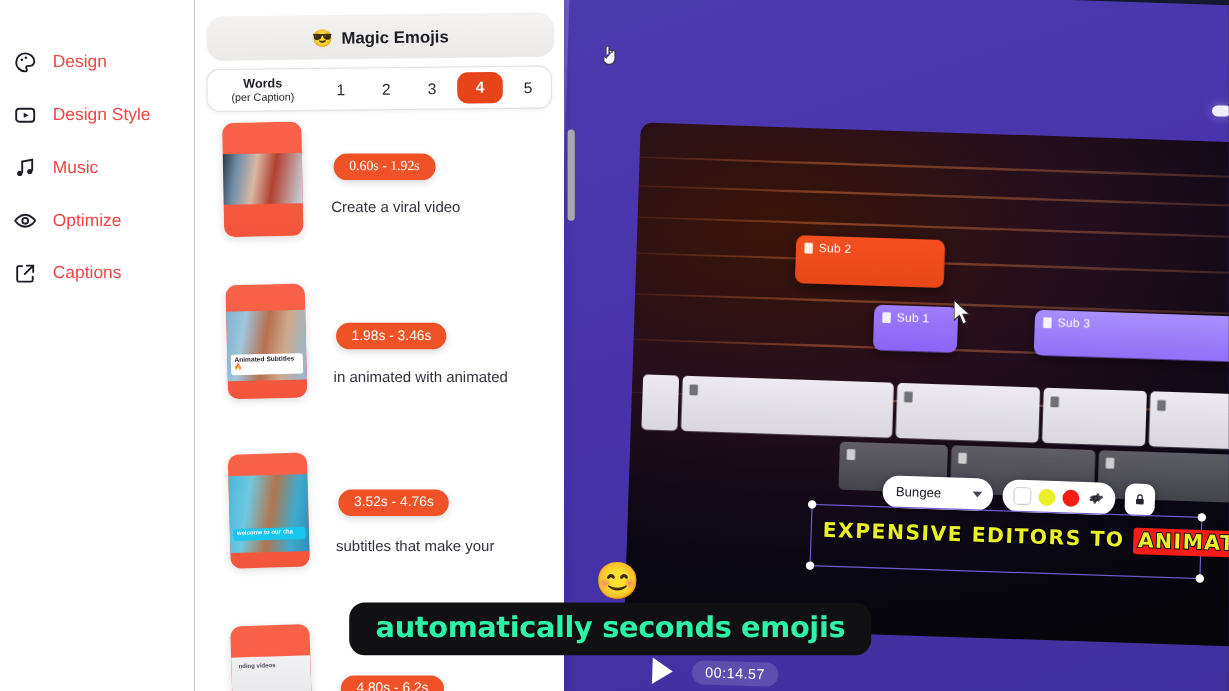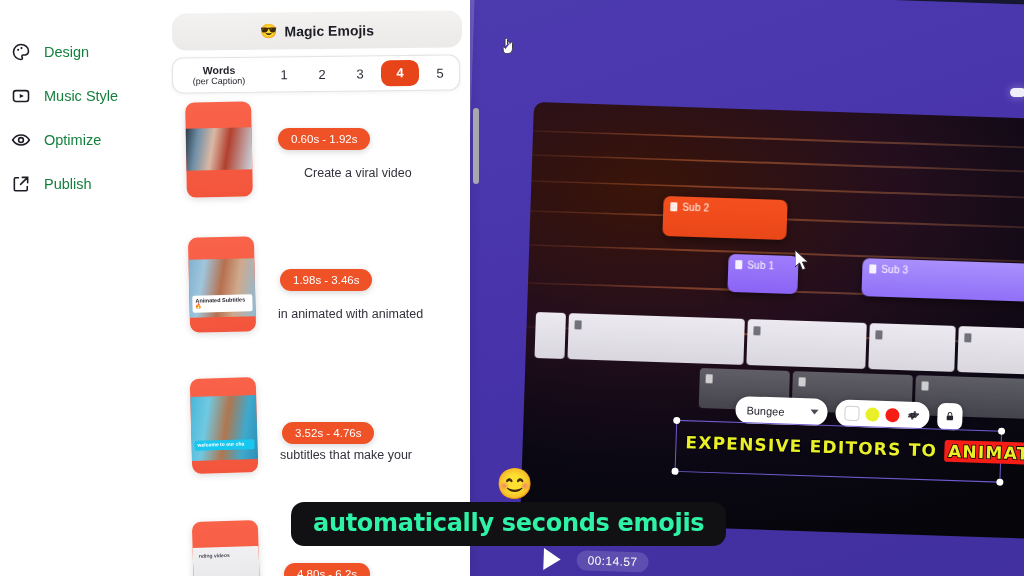--- a/index.html
+++ b/index.html
@@ -152,7 +152,7 @@
     background: #fff; z-index: 5; }
   .sidebar-inner { padding-top: 30px; }
   .nav-item { display: flex; align-items: center; height: 44px; padding-left: 10px;
-    gap: 12px; color: #15803d; font-size: 14.5px; }
+    gap: 12px; color: #ef4444; font-size: 14.5px; }
   .nav-item.active {
     margin: 0 14px 0 2px; background: #e8441a; color: #fff;
     border-radius: 13px; height: 42px; padding-left: 10px;

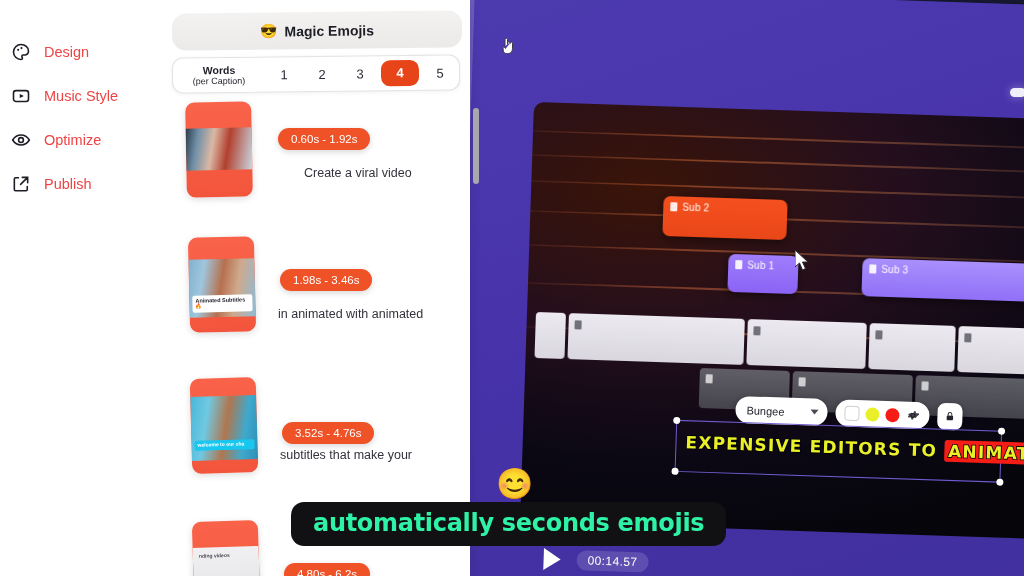--- a/index.html
+++ b/index.html
@@ -344,7 +344,7 @@
             <polygon points="10.5,9.5 15.5,12 10.5,14.5" fill="#1d1d26"></polygon>
           </svg>
         </span>
-        <span>Music Style</span>
+        <span>Design Style</span>
       </div>
 
 

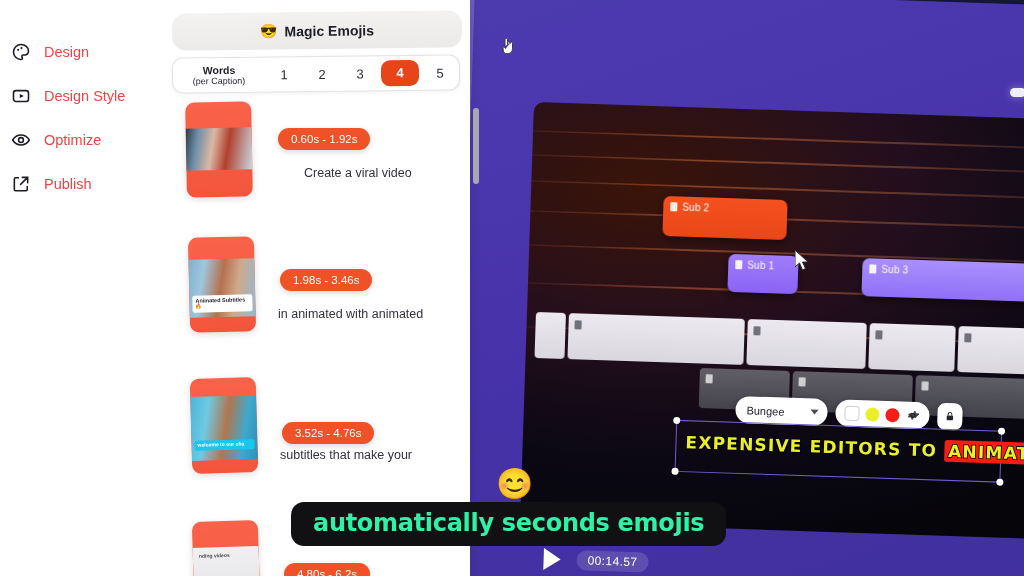--- a/index.html
+++ b/index.html
@@ -347,6 +347,16 @@
         <span>Design Style</span>
       </div>
 
+      <div class="nav-item">
+        <span class="nav-icon">
+          <svg width="20" height="20" viewBox="0 0 24 24">
+            <path fill="none" stroke="#1d1d26" stroke-width="1.9" d="M9 17V5.5l10-1.8v11"></path>
+            <circle cx="6.6" cy="17.4" r="2.6" fill="#1d1d26"></circle>
+            <circle cx="16.6" cy="15.6" r="2.6" fill="#1d1d26"></circle>
+          </svg>
+        </span>
+        <span>Music</span>
+      </div>
 
 
       <div class="nav-item">

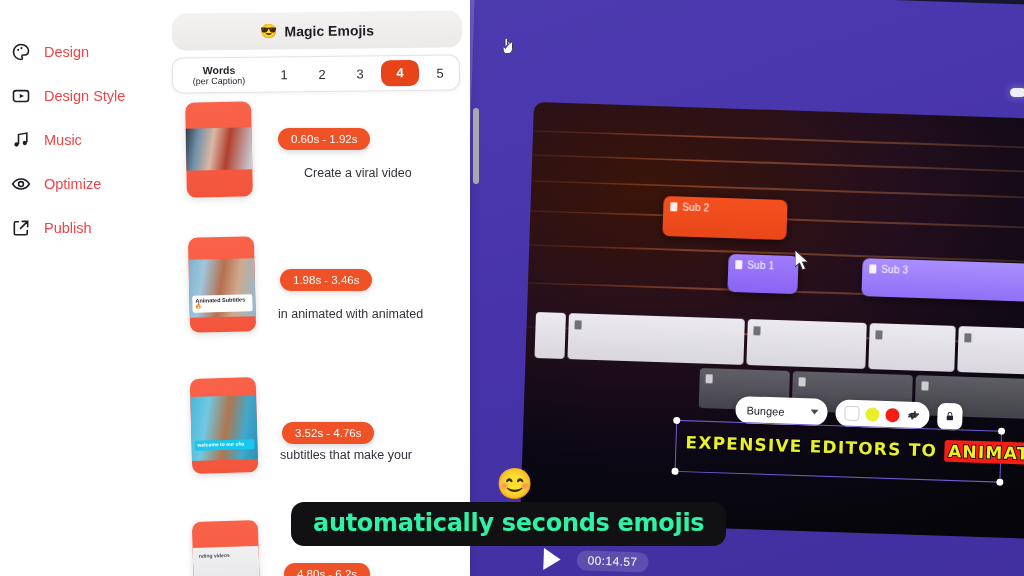--- a/index.html
+++ b/index.html
@@ -407,7 +407,7 @@
         <div class="thumb" style="top:6px;transform:rotate(-1.1deg);">
           <div class="thumb-strip" style="top:26px;background:linear-gradient(100deg,#2c3a46 0%,#6f8fa8 18%,#d9b8a4 40%,#b2402e 62%,#c9d8e4 100%);"></div>
         </div>
-        <div class="time-pill" style="left:116px;top:32px;">0.60s - 1.92s</div>
+        <div class="time-pill" style="left:116px;top:32px;font-family:Liberation Serif, serif;">0.60s - 1.92s</div>
         <div class="cap-text" style="left:114px;top:70px;margin-left:28px;">Create a viral video</div>
       </div>
 

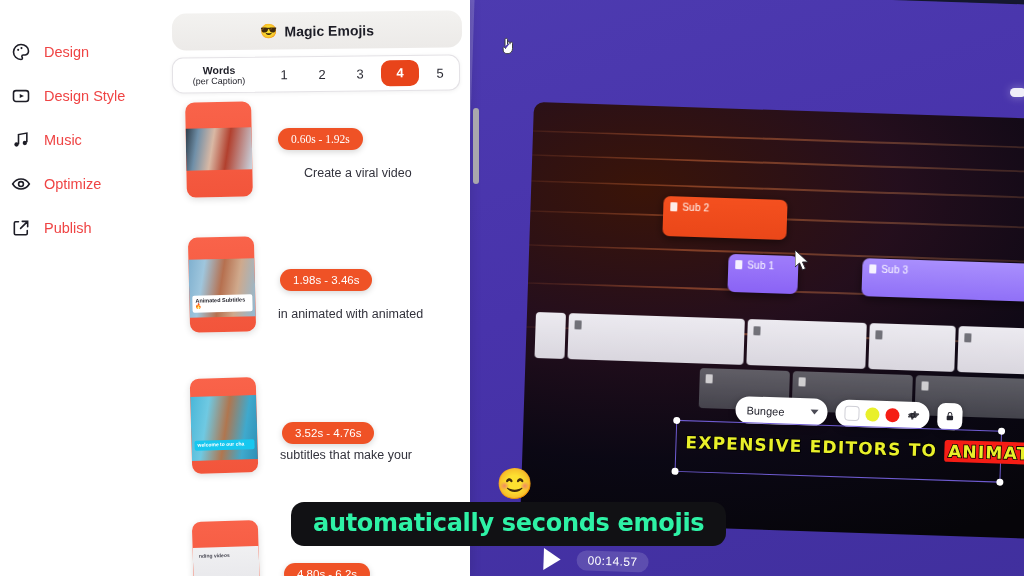--- a/index.html
+++ b/index.html
@@ -408,7 +408,7 @@
           <div class="thumb-strip" style="top:26px;background:linear-gradient(100deg,#2c3a46 0%,#6f8fa8 18%,#d9b8a4 40%,#b2402e 62%,#c9d8e4 100%);"></div>
         </div>
         <div class="time-pill" style="left:116px;top:32px;font-family:Liberation Serif, serif;">0.60s - 1.92s</div>
-        <div class="cap-text" style="left:114px;top:70px;margin-left:28px;">Create a viral video</div>
+        <div class="cap-text" style="left:114px;top:70px;">Create a viral video</div>
       </div>
 
       <div class="cap-item">

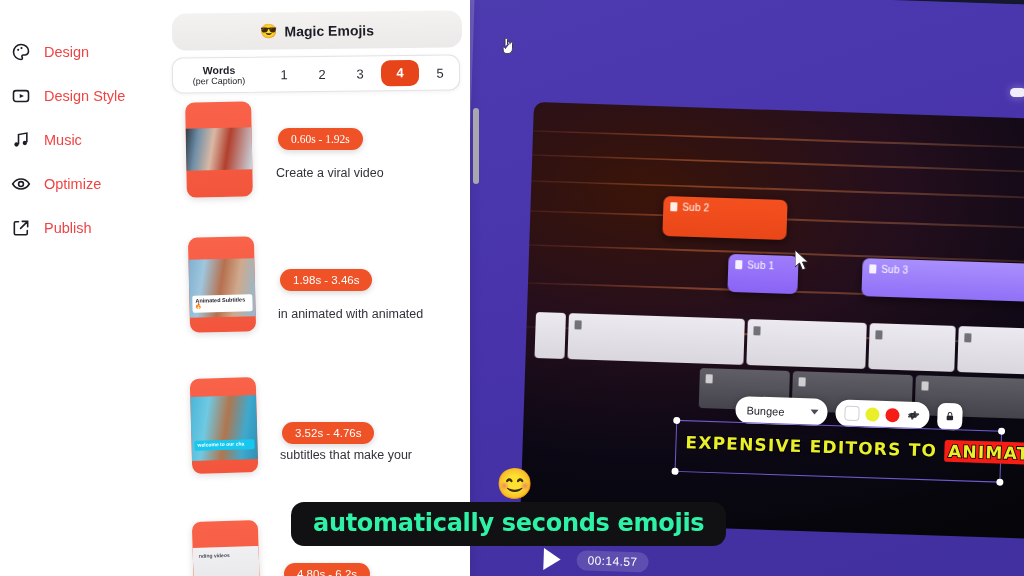--- a/index.html
+++ b/index.html
@@ -376,7 +376,7 @@
             <path fill="none" stroke="#1d1d26" stroke-width="1.9" stroke-linecap="round" d="M13.5 4h6.5v6.5M20 4l-8.5 8.5"></path>
           </svg>
         </span>
-        <span>Publish</span>
+        <span>Captions</span>
       </div>
 
     </div>

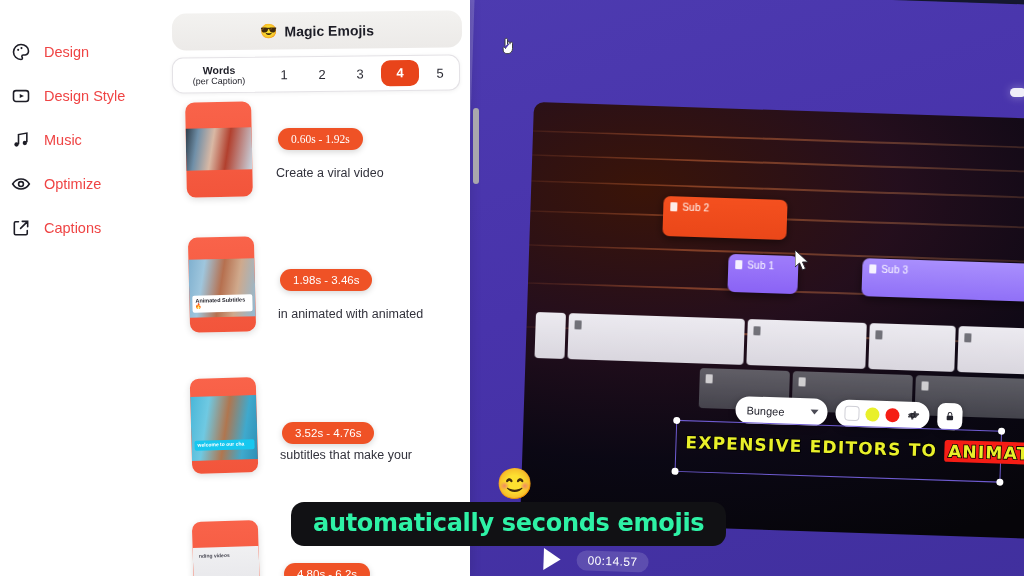--- a/index.html
+++ b/index.html
@@ -425,7 +425,7 @@
           <div class="thumb-strip" style="top:18px;height:64px;background:linear-gradient(100deg,#49b6d8 0%,#6fc9e2 25%,#b0764f 52%,#3fa9cd 78%,#2f8fb5 100%);"></div>
           <div class="thumb-cap" style="top:62px;background:#17c7ef;color:#fff;font-size:5px;">welcome to our cha</div>
         </div>
-        <div class="time-pill" style="left:120px;top:44px;">3.52s - 4.76s</div>
+        <div class="time-pill" style="left:120px;top:30px;">3.52s - 4.76s</div>
         <div class="cap-text" style="left:118px;top:70px;">subtitles that make your</div>
       </div>
 

